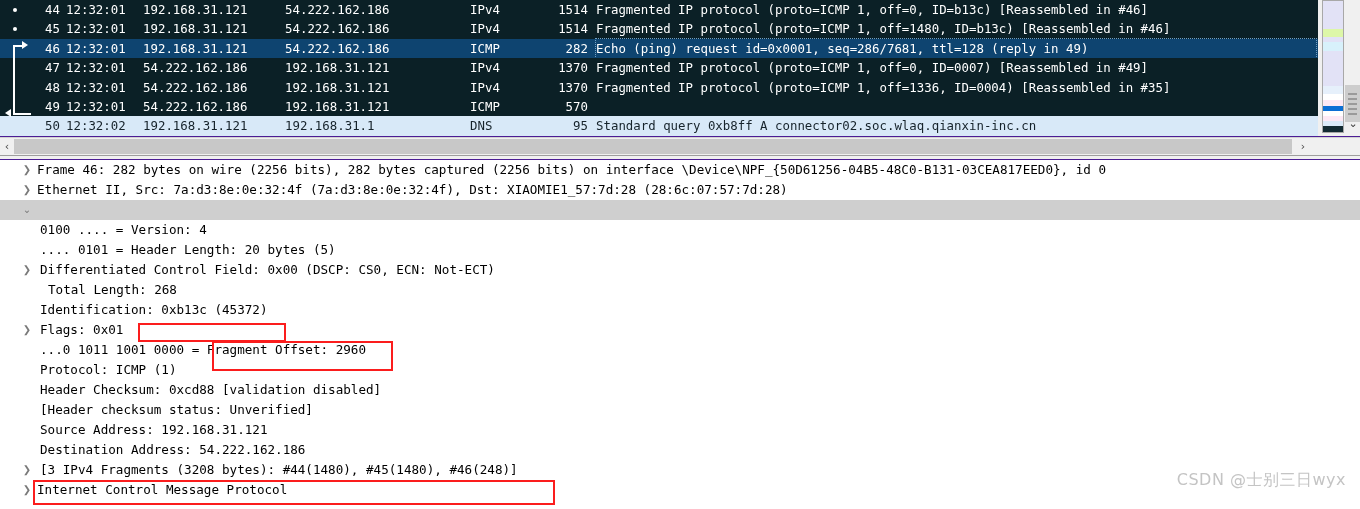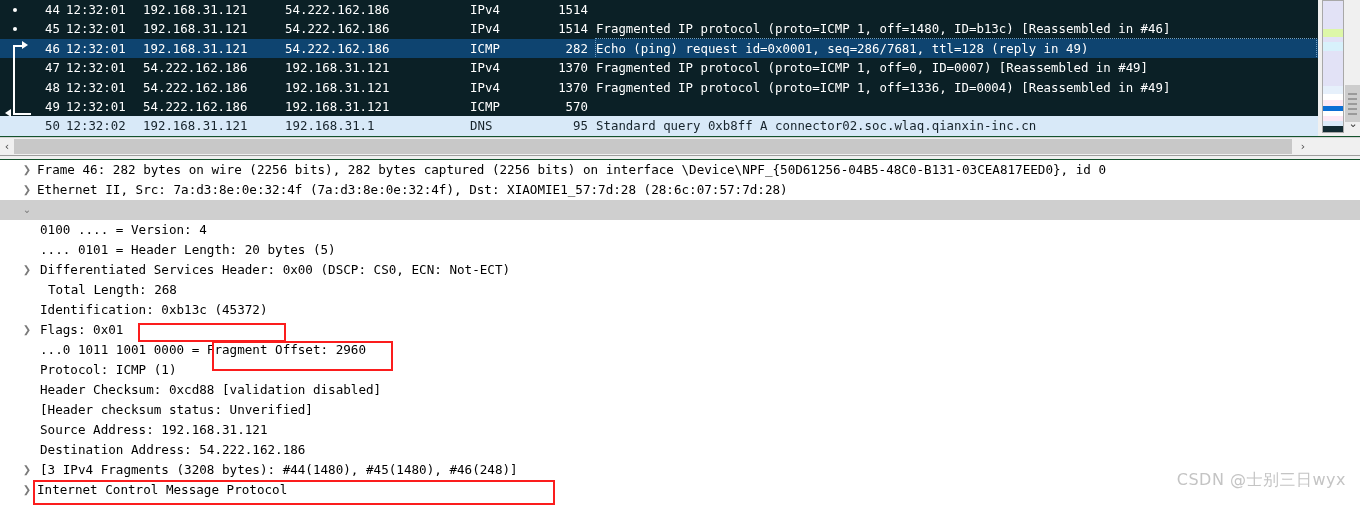--- a/index.html
+++ b/index.html
@@ -12,7 +12,7 @@
   #app {
     position: relative;
     width: 1360px; height: 509px;
-    background: #14532d;
+    background: #4c1d95;
   }
 
   

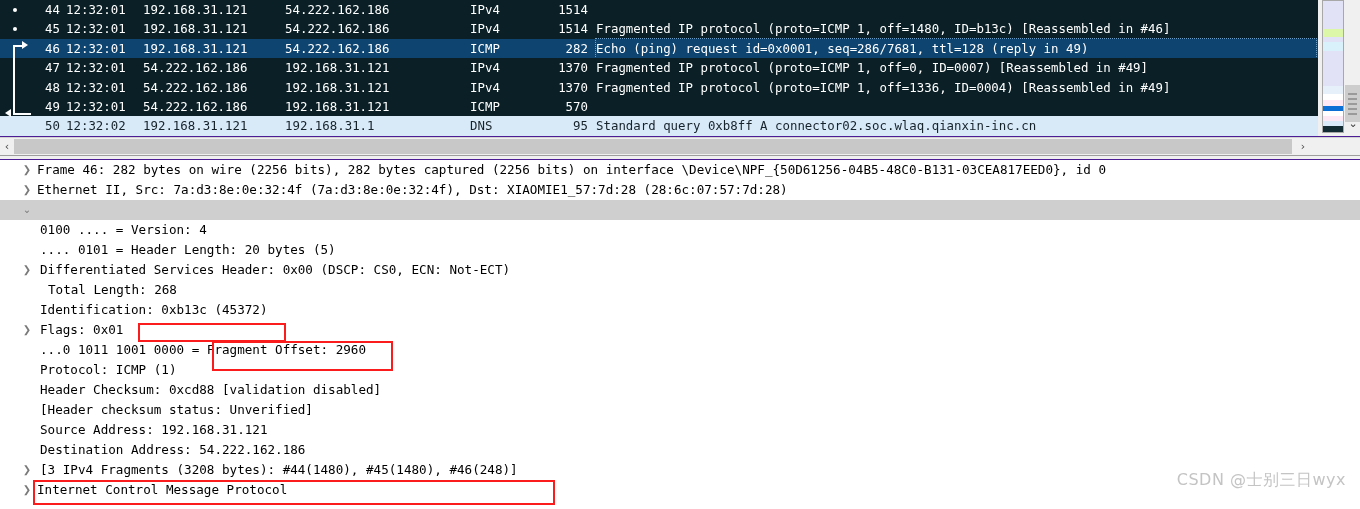--- a/index.html
+++ b/index.html
@@ -254,6 +254,7 @@
           <span class="c c-dst">54.222.162.186</span>
           <span class="c c-prot">IPv4</span>
           <span class="c c-len">1514</span>
+          <span class="c c-info">Fragmented IP protocol (proto=ICMP 1, off=0, ID=b13c) [Reassembled in #46]</span>
         </div>
         <div class="prow r-dark">
           <span class="c c-no">45</span>

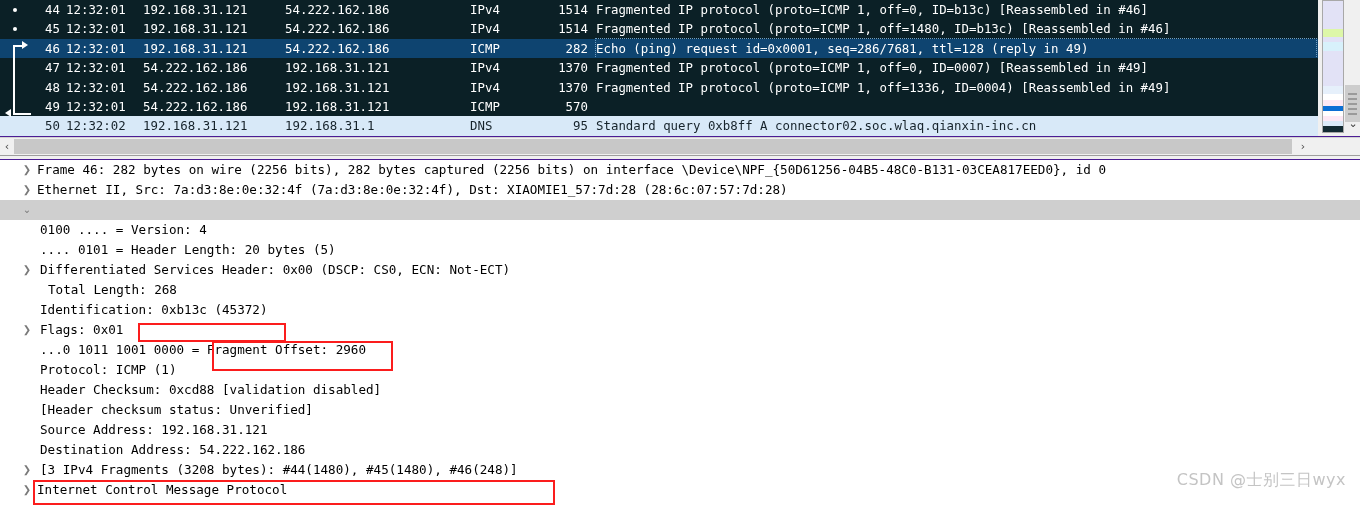--- a/index.html
+++ b/index.html
@@ -290,7 +290,7 @@
           <span class="c c-dst">192.168.31.121</span>
           <span class="c c-prot">IPv4</span>
           <span class="c c-len">1370</span>
-          <span class="c c-info">Fragmented IP protocol (proto=ICMP 1, off=1336, ID=0004) [Reassembled in #49]</span>
+          <span class="c c-info">Fragmented IP protocol (proto=ICMP 1, off=1336, ID=0004) [Reassembled in #35]</span>
         </div>
         <div class="prow r-dark">
           <span class="c c-no">49</span>

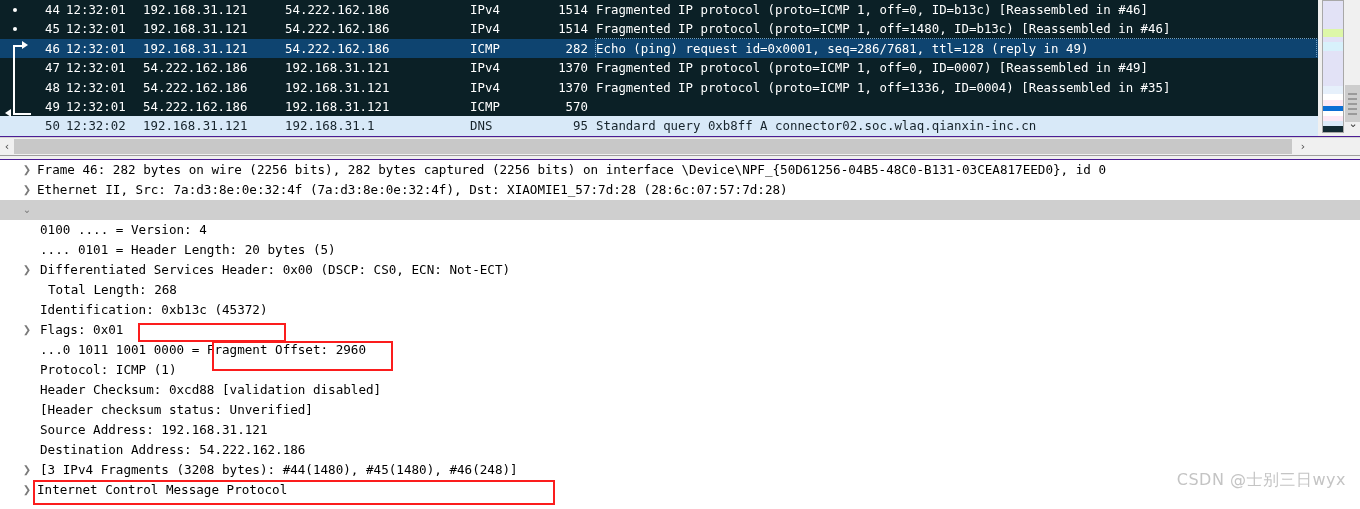--- a/index.html
+++ b/index.html
@@ -379,7 +379,7 @@
         </div>
         <div class="drow lvl1">
           <span class="dtri">❯</span>
-          <span class="dtext" style="left: 40px;">Differentiated Services Header: 0x00 (DSCP: CS0, ECN: Not-ECT)</span>
+          <span class="dtext" style="left: 40px;">Differentiated Control Field: 0x00 (DSCP: CS0, ECN: Not-ECT)</span>
         </div>
         <div class="drow lvl1">
           <span class="dtri"></span>

